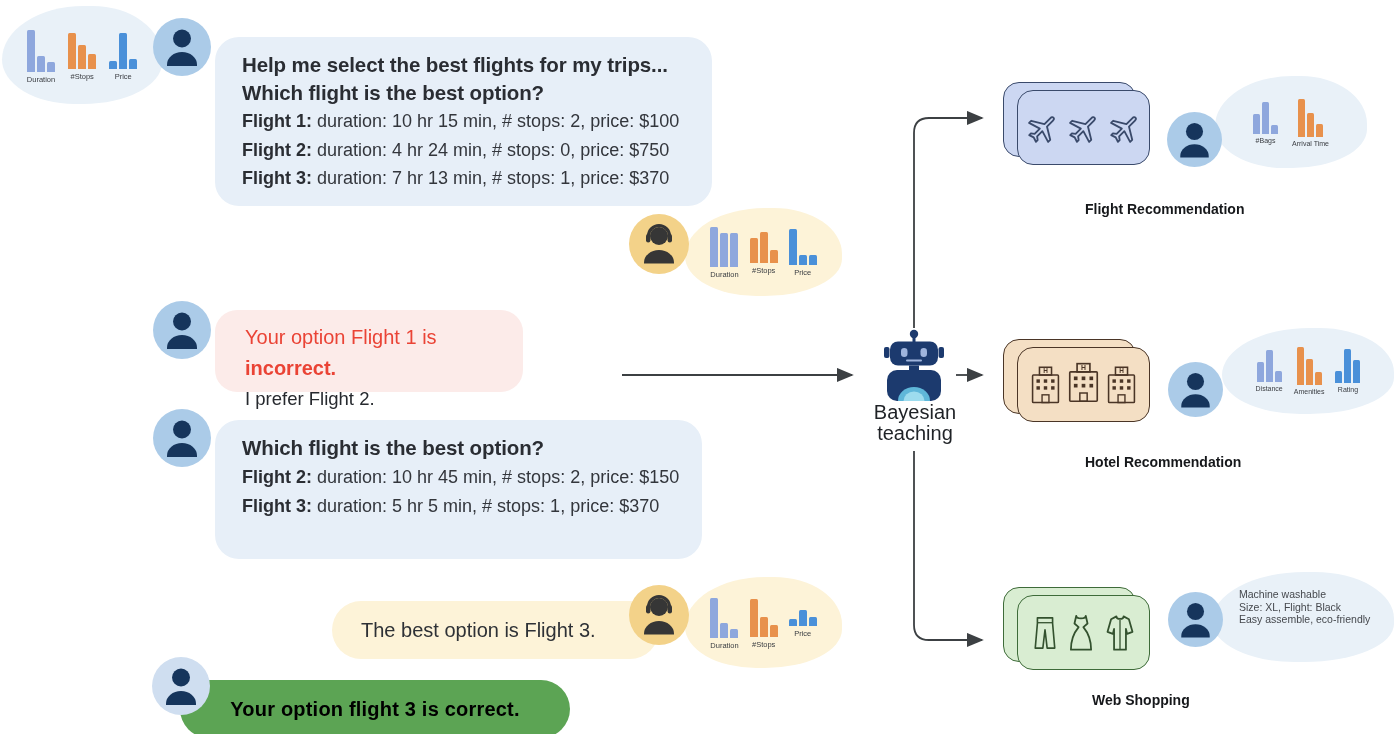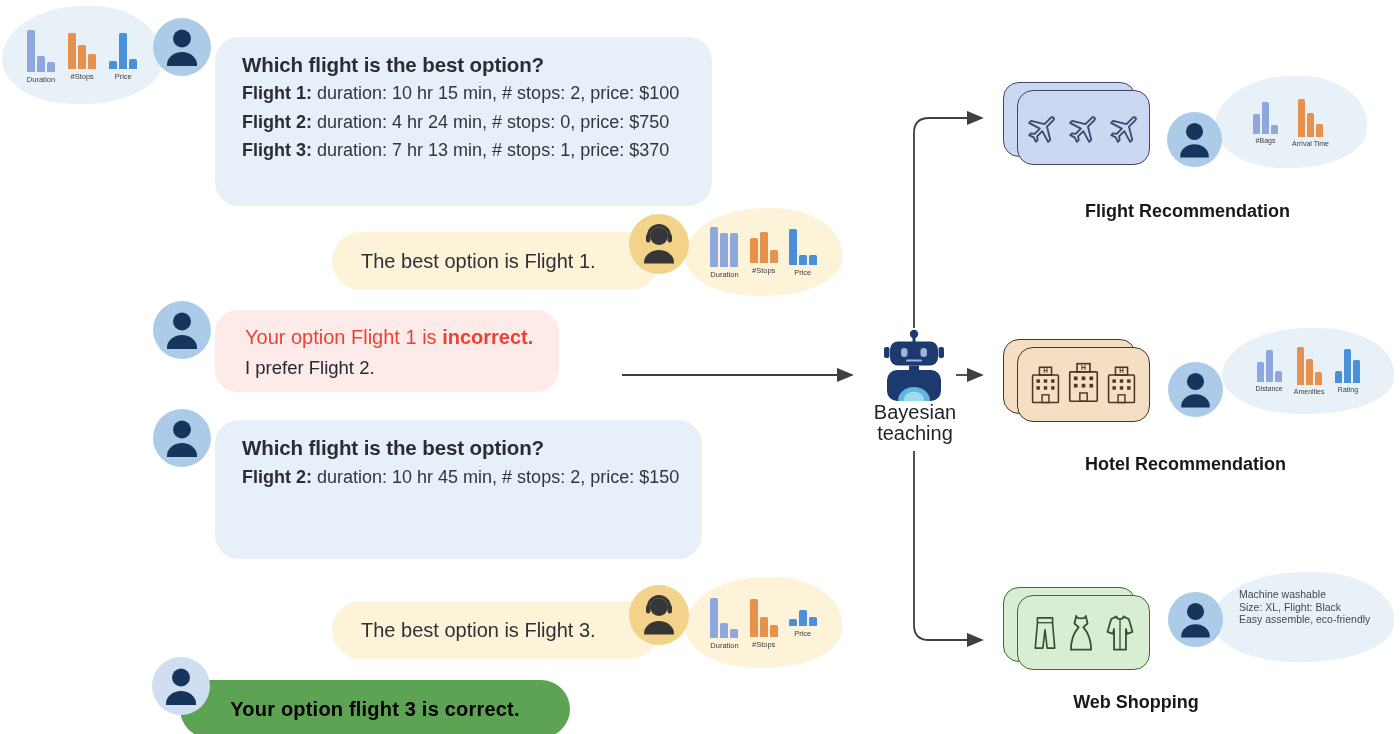--- a/index.html
+++ b/index.html
@@ -124,6 +124,7 @@
   </div>
 
   <div class="bubble bubble-blue" style="left:215px;top:37px;width:497px;height:169px;padding:14px 0 0 27px;">
+    <div class="msg-head">Help me select the best flights for my trips...</div>
     <div class="msg-head">Which flight is the best option?</div>
     <div class="flight-line"><span class="fl-b">Flight 1:</span><span> duration: 10 hr 15 min, # stops: 2, price: $100</span></div>
     <div class="flight-line"><span class="fl-b">Flight 2:</span><span> duration: 4 hr 24 min, # stops: 0, price: $750</span></div>

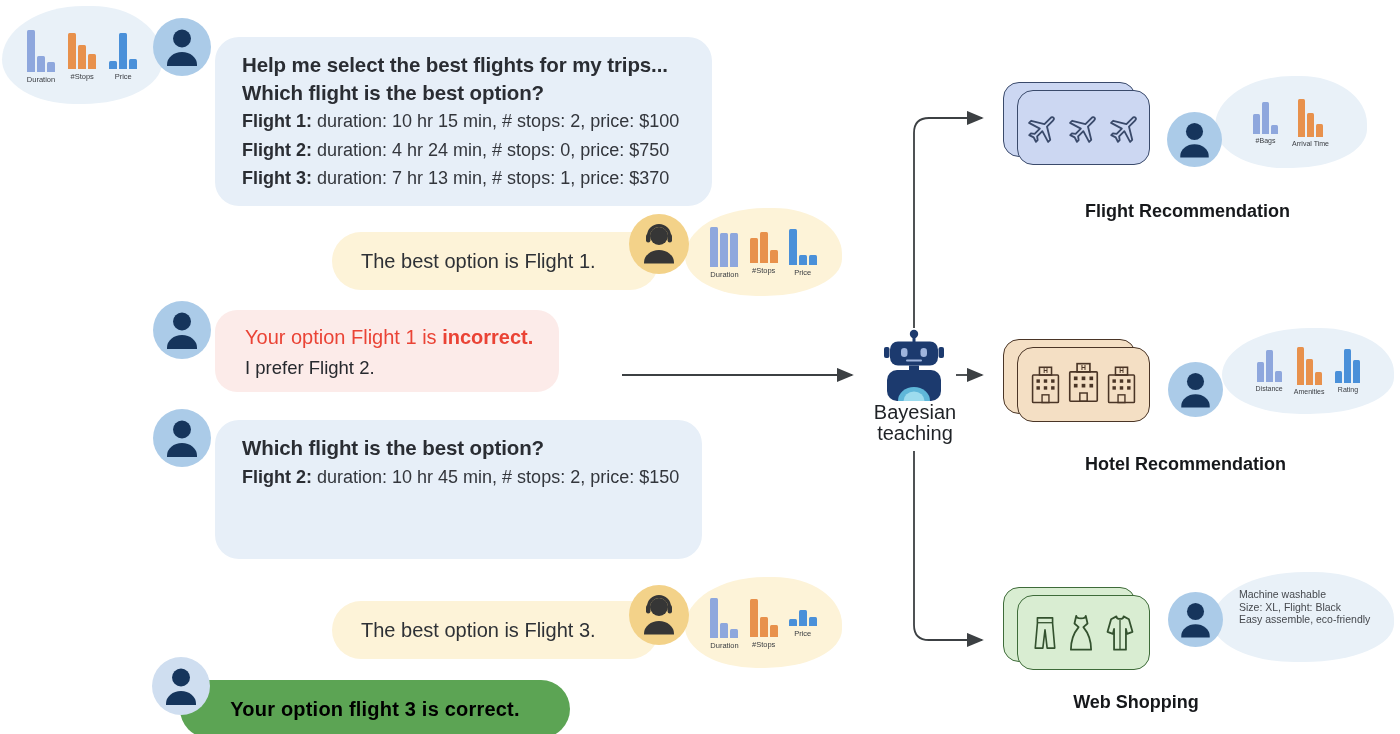--- a/index.html
+++ b/index.html
@@ -44,7 +44,7 @@
   .card-hotel{background:var(--c-card_hotel_bg,#f4dfc4);border-color:var(--c-card_hotel_border,#4a3526);}
   .card-web{background:var(--c-card_web_bg,#d9edd2);border-color:var(--c-card_web_border,#3e6b39);}
   .card-front{display:flex;align-items:center;justify-content:center;gap:7px;z-index:2;}
-  .app-label{position:absolute;font-size:18px;font-weight:600;color:#16181b;text-align:center;white-space:nowrap;}
+  .app-label{position:absolute;font-size:14px;font-weight:600;color:#16181b;white-space:nowrap;}
   .web-cloud-text{position:absolute;font-size:10.5px;line-height:12.5px;color:#45484d;}
   .arrow{fill:none;stroke:#3c4043;stroke-width:1.8px;}
 </style>

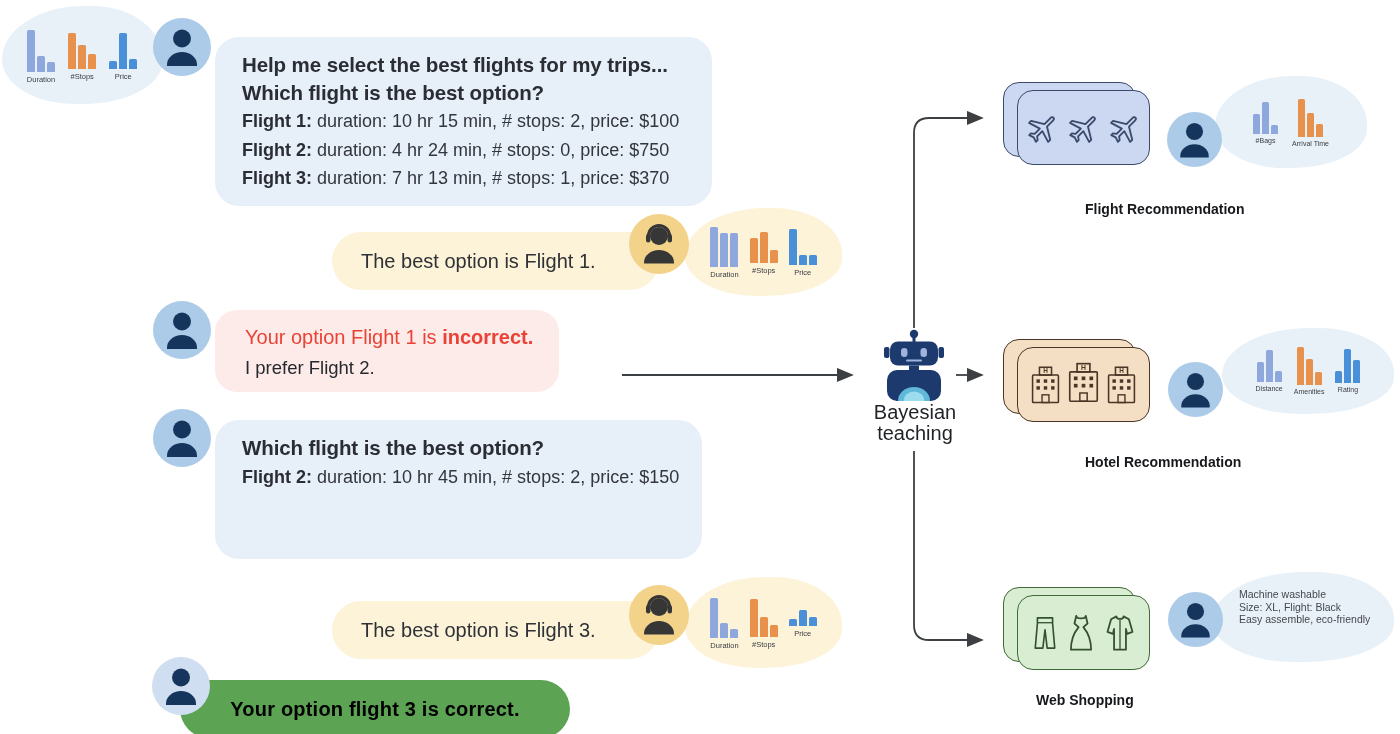--- a/index.html
+++ b/index.html
@@ -158,9 +158,6 @@
           <div class="chart-label">Price</div>
         </div>
     </div>
-  </div>
-  <div class="bubble bubble-yellow" style="left:332px;top:232px;width:327px;height:58px;z-index:3;">
-    <span class="yellow-text">The best option is Flight 1.</span>
   </div>
   <div class="avatar" style="left:629px;top:214px;width:60px;height:60px;">
     <svg viewBox="0 0 60 60" width="60" height="60">

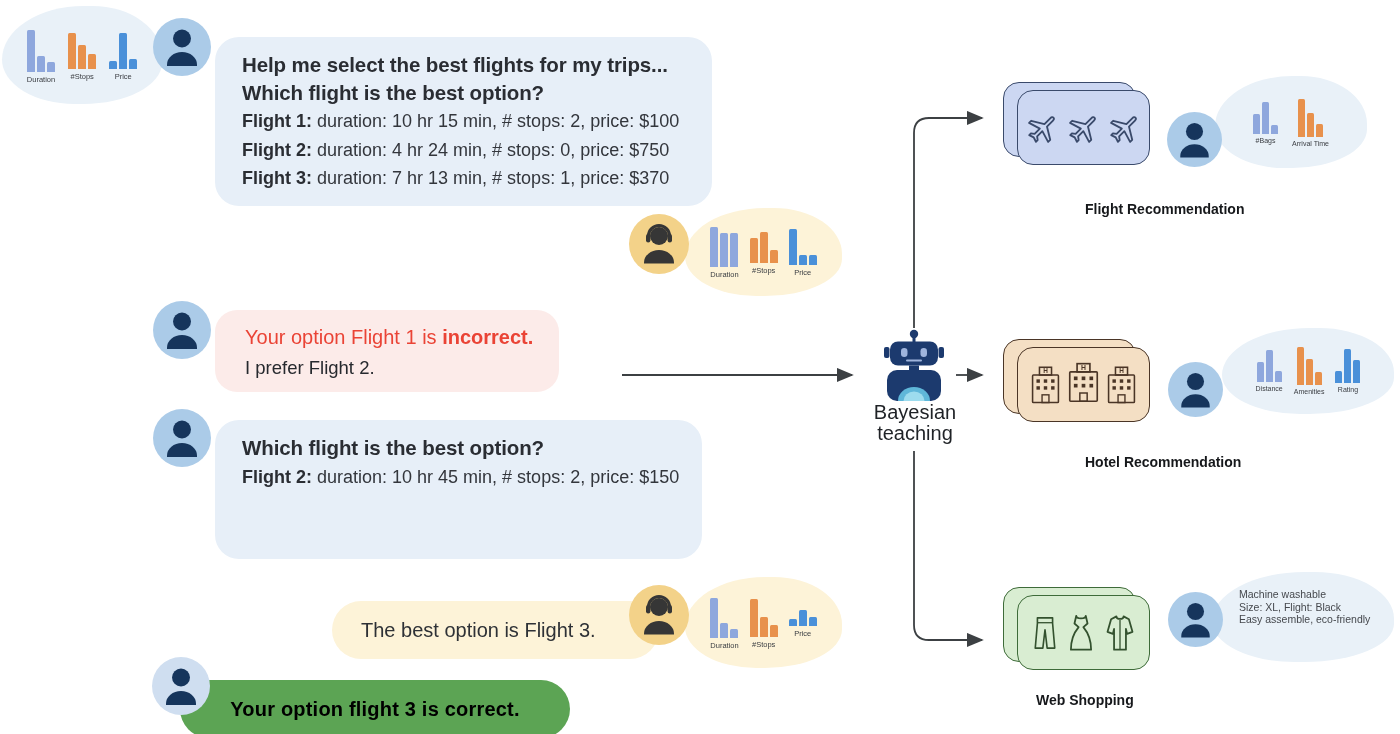--- a/index.html
+++ b/index.html
@@ -170,7 +170,7 @@
       </svg>
   </div>
 
-  <div class="bubble bubble-red" style="left:215px;top:310px;width:344px;height:82px;padding:12px 0 16px 30px;">
+  <div class="bubble bubble-red" style="left:215px;top:310px;width:308px;height:82px;padding:12px 0 16px 30px;">
     <div class="red-line1"><span>Your option Flight 1 is </span><span class="red-b">incorrect.</span></div>
     <div class="red-line2">I prefer Flight 2.</div>
   </div>

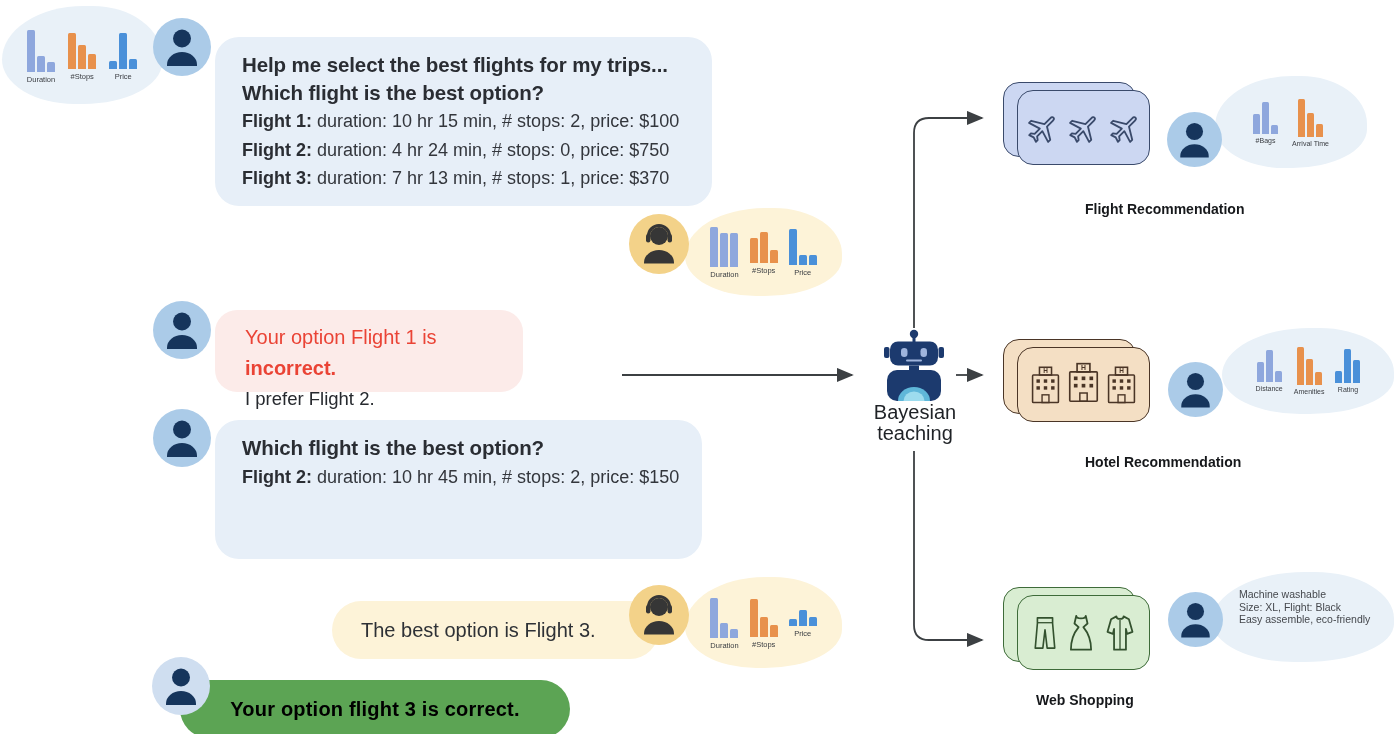--- a/index.html
+++ b/index.html
@@ -178,6 +178,7 @@
   <div class="bubble bubble-blue" style="left:215px;top:420px;width:487px;height:139px;padding:13px 0 0 27px;">
     <div class="msg-head" style="line-height:30px;">Which flight is the best option?</div>
     <div class="flight-line"><span class="fl-b">Flight 2:</span><span> duration: 10 hr 45 min, # stops: 2, price: $150</span></div>
+    <div class="flight-line"><span class="fl-b">Flight 3:</span><span> duration: 5 hr 5 min, # stops: 1, price: $370</span></div>
   </div>
 
   <div class="cloud cloud-yellow" style="left:685px;top:577px;width:157px;height:91px;z-index:2;">

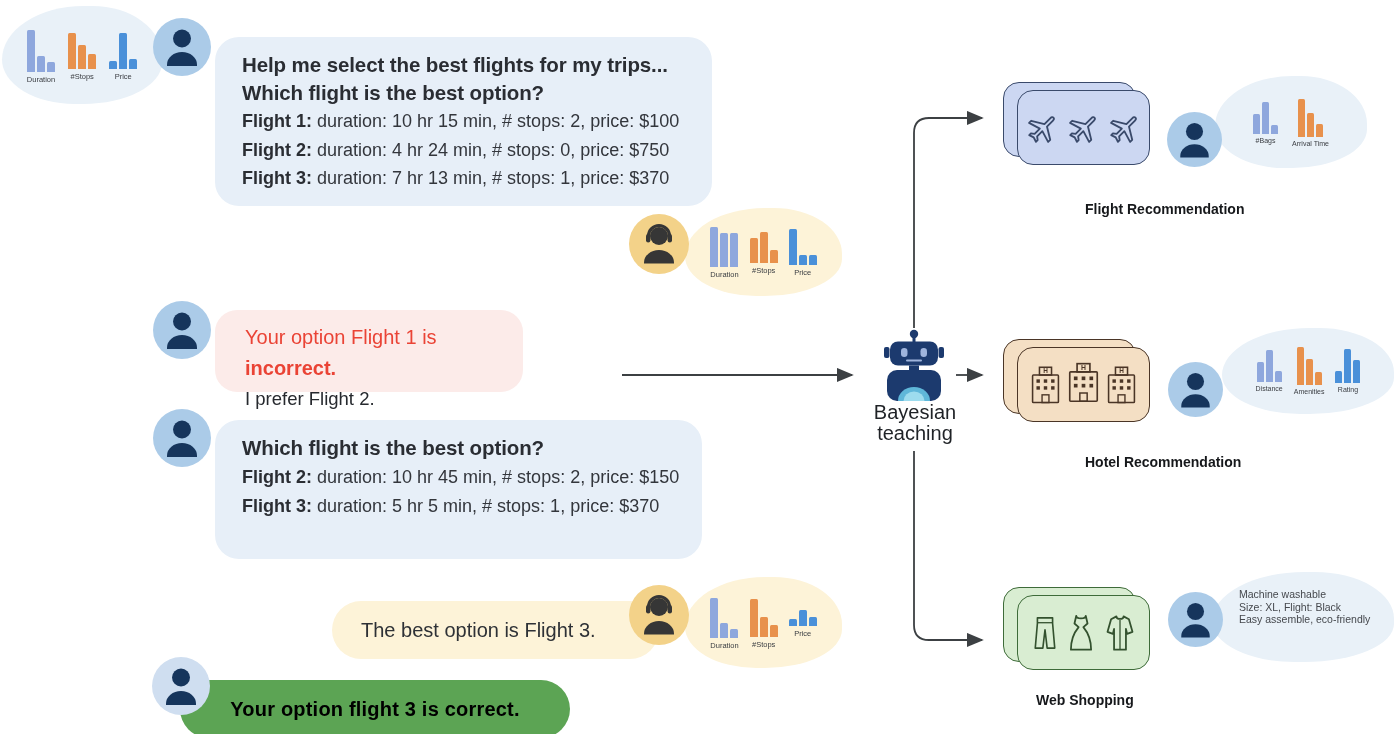--- a/index.html
+++ b/index.html
@@ -398,7 +398,7 @@
         <path d="M14 48 v-1.5 a15 12.5 0 0 1 30 0 V48 z" fill="#16355c"></path>
       </svg>
   </div>
-  <div class="app-label" style="left:1036px;top:692px;width:200px;">Web Shopping</div>
+  <div class="app-label" style="left:1092px;top:692px;width:200px;">Web Shopping</div>
 
 </div>
 

